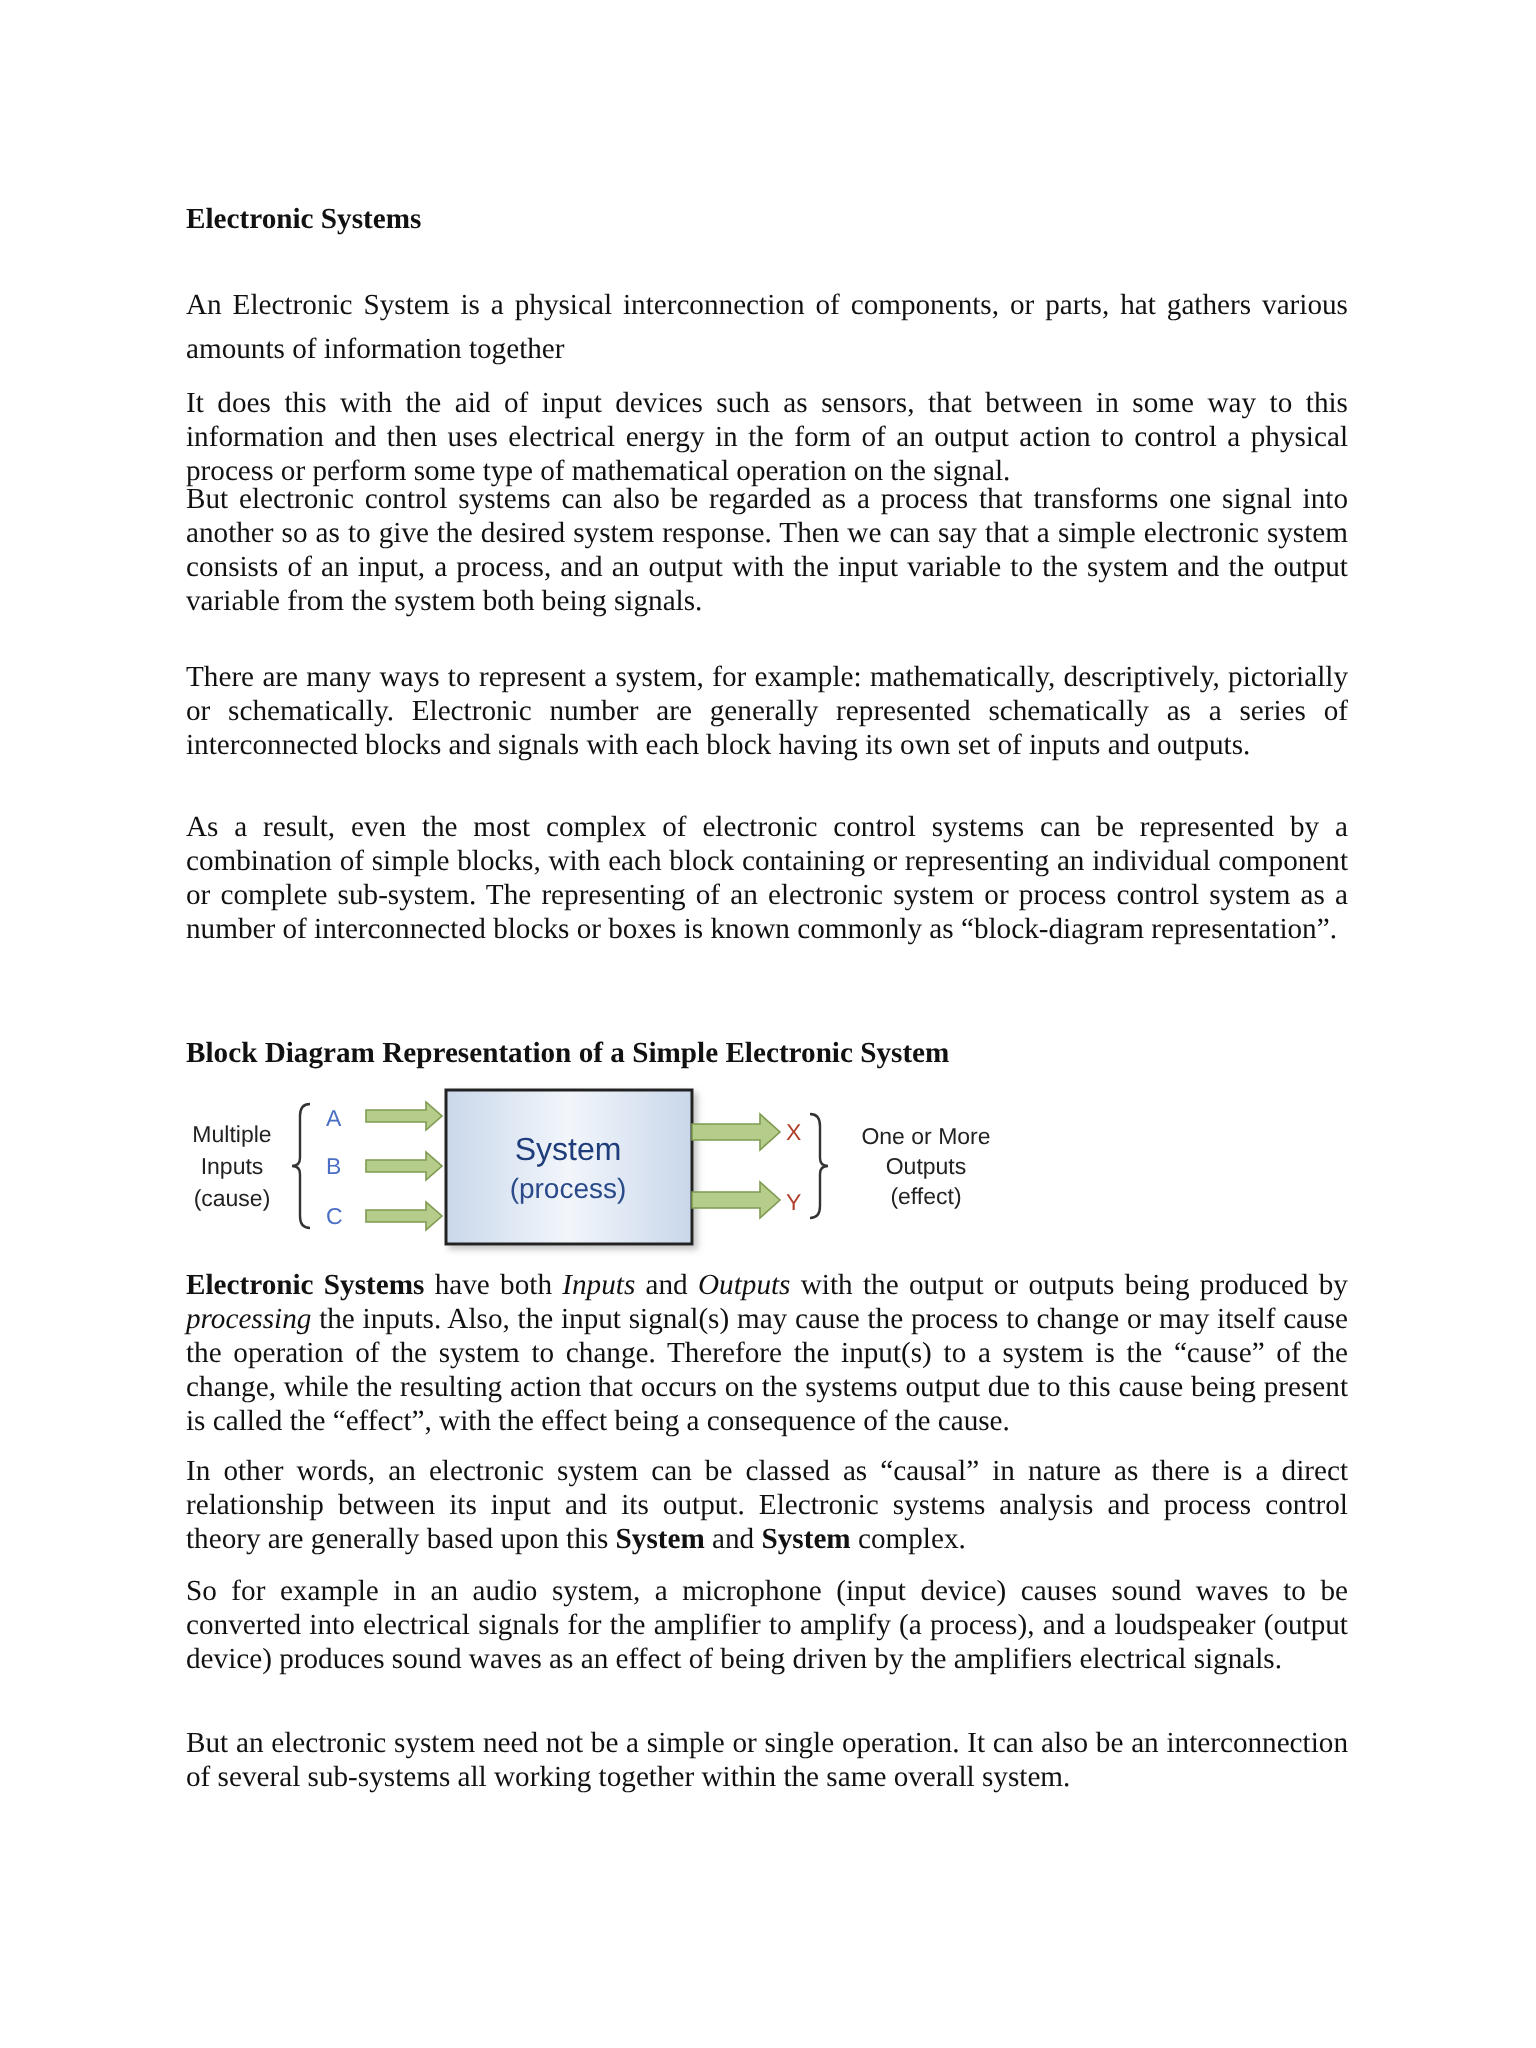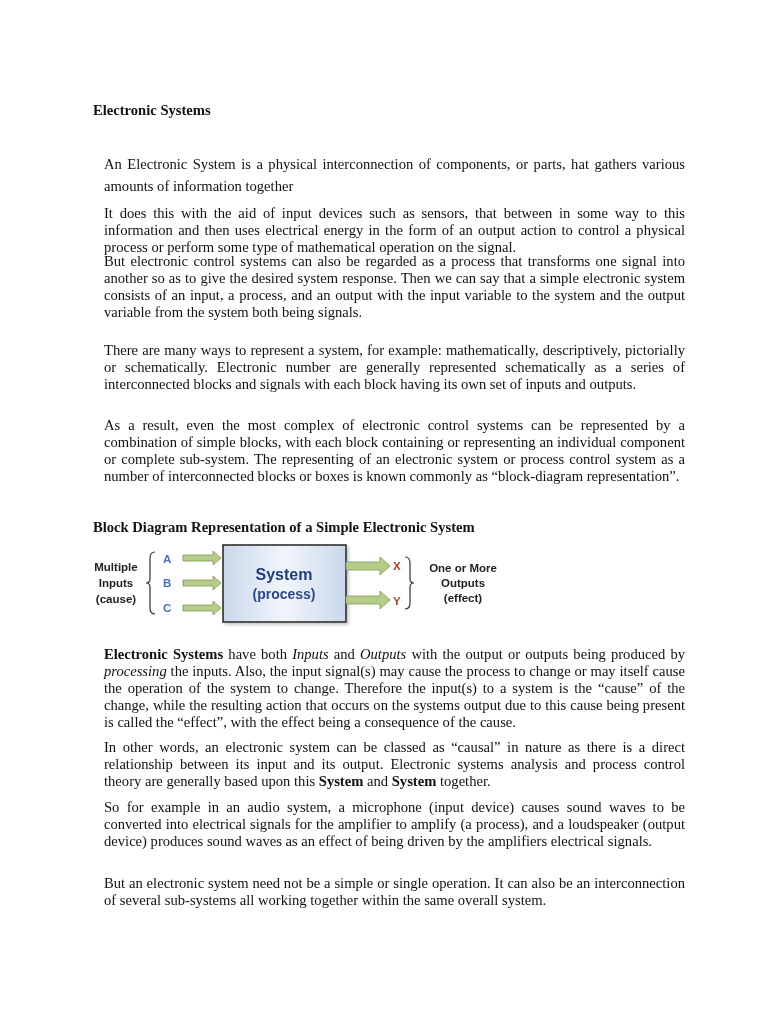--- a/index.html
+++ b/index.html
@@ -10,7 +10,7 @@
     line-height: 16.9px;
   }
   .heading { position: absolute; left: 0; font-weight: bold; font-size: 14.6px; }
-  .para { position: absolute; left: 0; width: 581px; text-align: justify; margin: 11px; }
+  .para { position: absolute; left: 0; width: 581px; text-align: justify; margin: 0; }
   .para b { font-weight: bold; }
   .para i { font-style: italic; }
   .diagram { position: absolute; left: 0; top: 542px; width: 420px; height: 86px; font-weight: bold; }

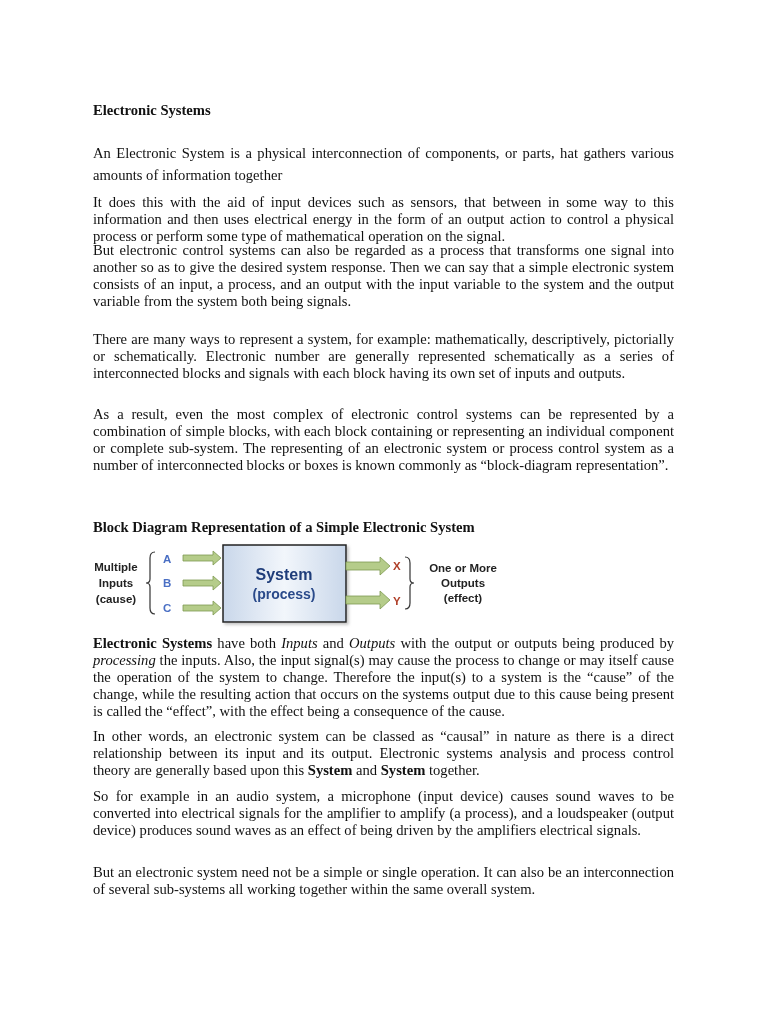--- a/index.html
+++ b/index.html
@@ -13,7 +13,7 @@
   .para { position: absolute; left: 0; width: 581px; text-align: justify; margin: 0; }
   .para b { font-weight: bold; }
   .para i { font-style: italic; }
-  .diagram { position: absolute; left: 0; top: 542px; width: 420px; height: 86px; font-weight: bold; }
+  .diagram { position: absolute; left: 0; top: 542px; width: 420px; height: 86px; }
   .diagram svg { display: block; }
 </style>
 </head>

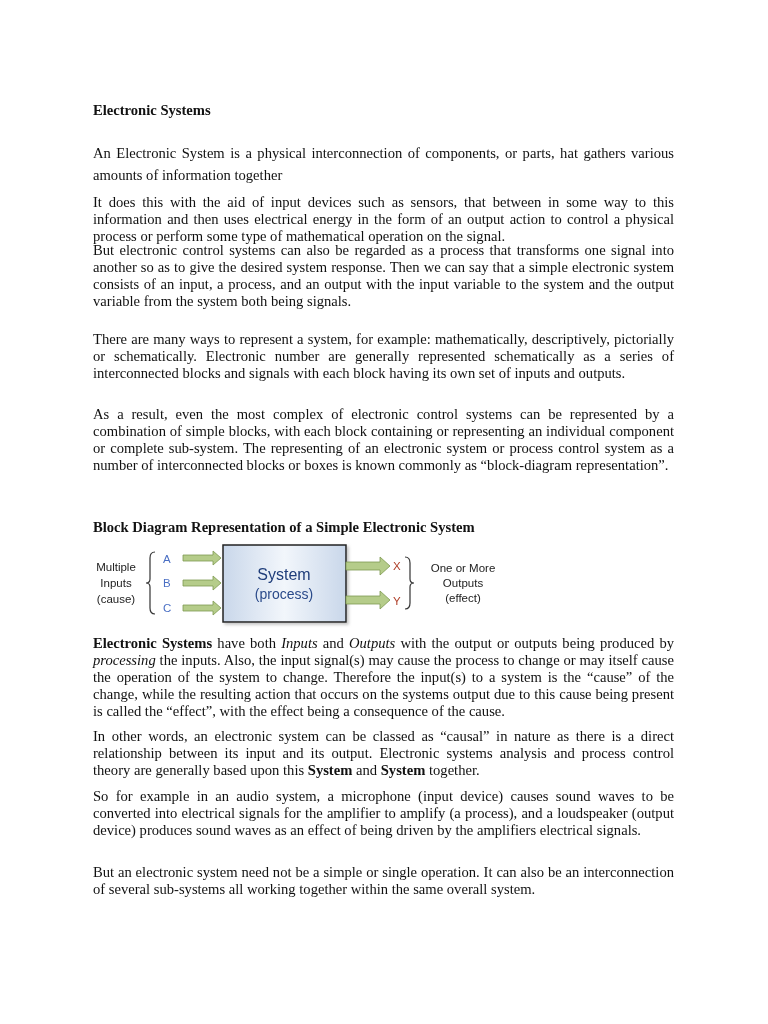--- a/index.html
+++ b/index.html
@@ -92,7 +92,7 @@
 
   <p class="para" style="top:635px"><b>Electronic Systems</b><span> have both </span><i>Inputs</i><span> and </span><i>Outputs</i><span> with the output or outputs being produced by </span><i>processing</i><span> the inputs. Also, the input signal(s) may cause the process to change or may itself cause the operation of the system to change. Therefore the input(s) to a system is the “cause” of the change, while the resulting action that occurs on the systems output due to this cause being present is called the “effect”, with the effect being a consequence of the cause.</span></p>
 
-  <p class="para" style="top:728px"><span>In other words, an electronic system can be classed as “causal” in nature as there is a direct relationship between its input and its output. Electronic systems analysis and process control theory are generally based upon this </span><b>System</b><span> and </span><b>System</b><span> together.</span></p>
+  <p class="para" style="top:728px"><span>In other words, an electronic system can be classed as “causal” in nature as there is a direct relationship between its input and its output. Electronic systems analysis and process control theory are generally based upon this </span><b>System</b><span> and </span><b>System</b><span> complex.</span></p>
 
   <p class="para" style="top:788px">So for example in an audio system, a microphone (input device) causes sound waves to be converted into electrical signals for the amplifier to amplify (a process), and a loudspeaker (output device) produces sound waves as an effect of being driven by the amplifiers electrical signals.</p>
 

